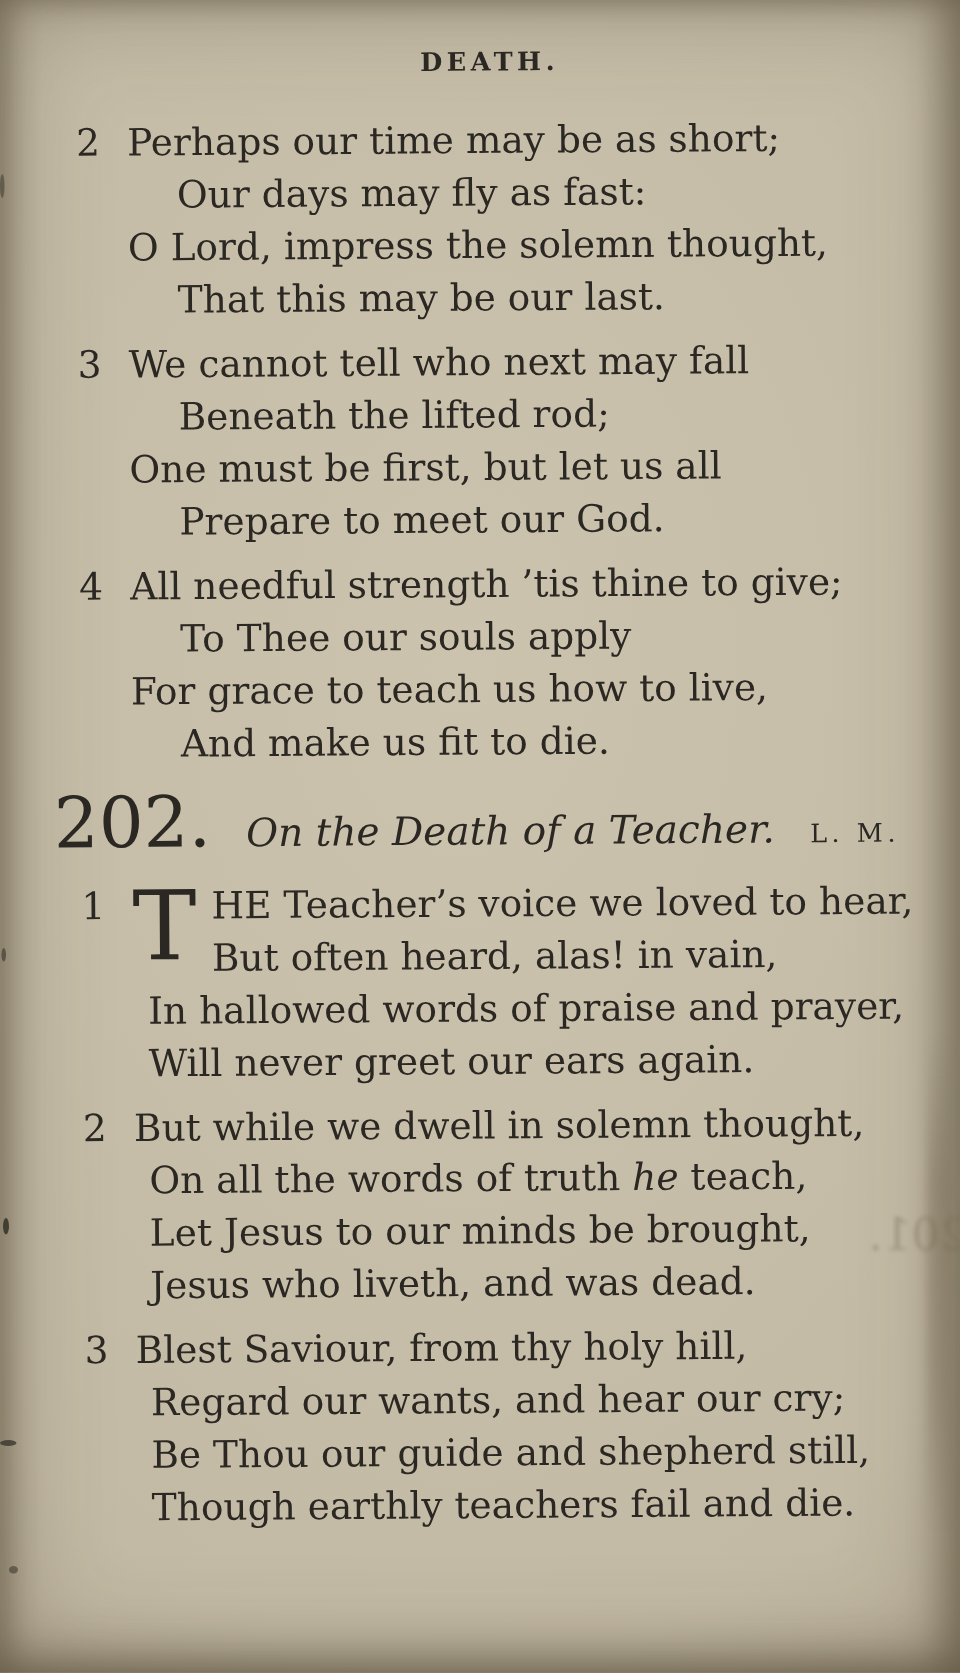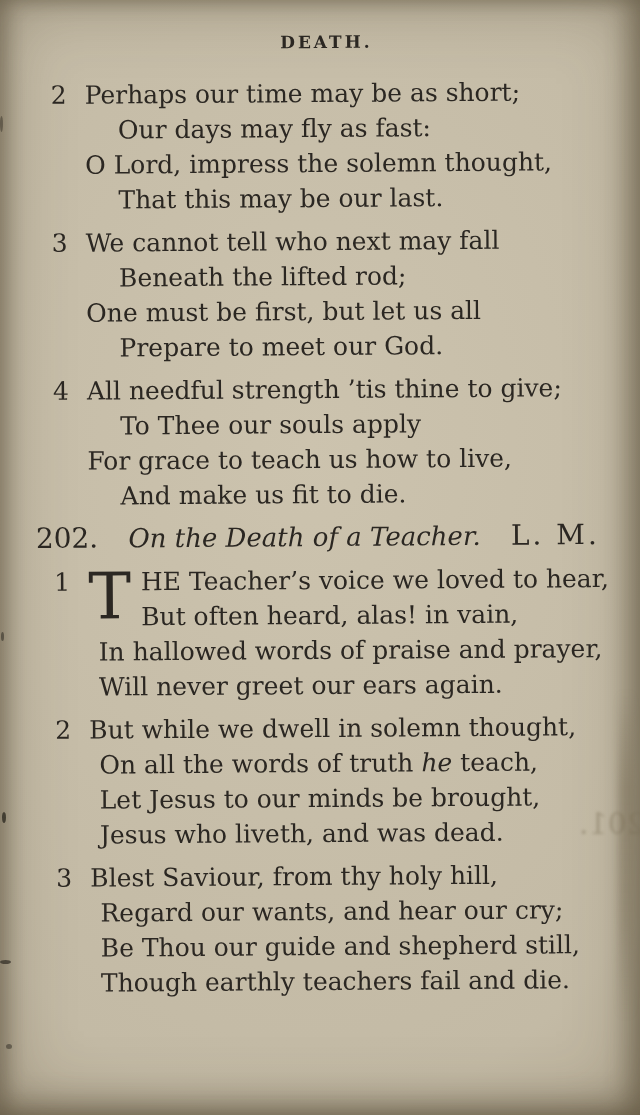--- a/index.html
+++ b/index.html
@@ -52,7 +52,7 @@
     align-items:baseline;
     margin:8px 0 10px 0;
   }
-  .hymn-number{font-size:28px;margin-left:-18px;}
+  .hymn-number{font-size:47px;margin-left:-18px;}
   .hymn-title{flex:1;text-align:center;font-style:italic;font-size:26px;}
   .hymn-meter{font-size:28px;letter-spacing:3px;margin-right:6px;}
   em{font-style:italic;}

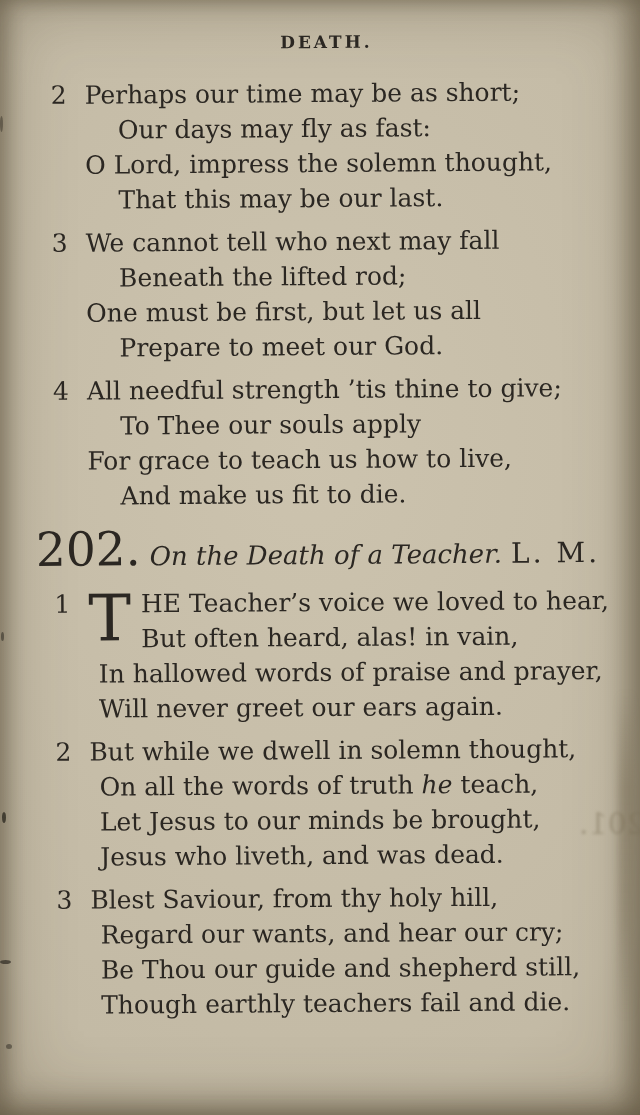--- a/index.html
+++ b/index.html
@@ -54,7 +54,7 @@
   }
   .hymn-number{font-size:47px;margin-left:-18px;}
   .hymn-title{flex:1;text-align:center;font-style:italic;font-size:26px;}
-  .hymn-meter{font-size:28px;letter-spacing:3px;margin-right:6px;}
+  .hymn-meter{font-size:17px;letter-spacing:3px;margin-right:6px;}
   em{font-style:italic;}
   
   .ghost{

